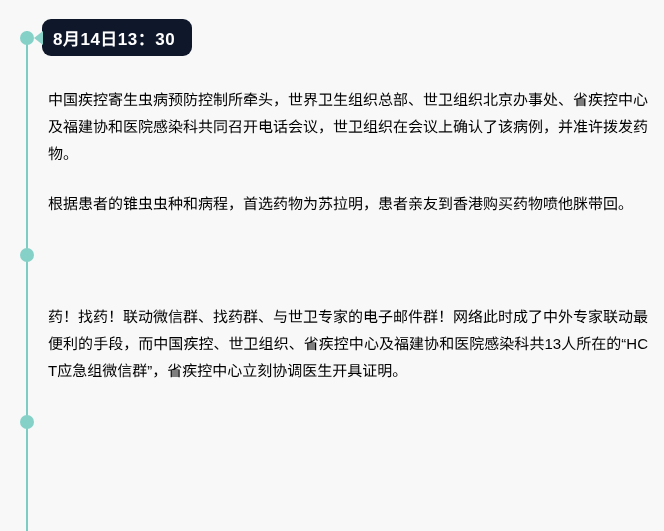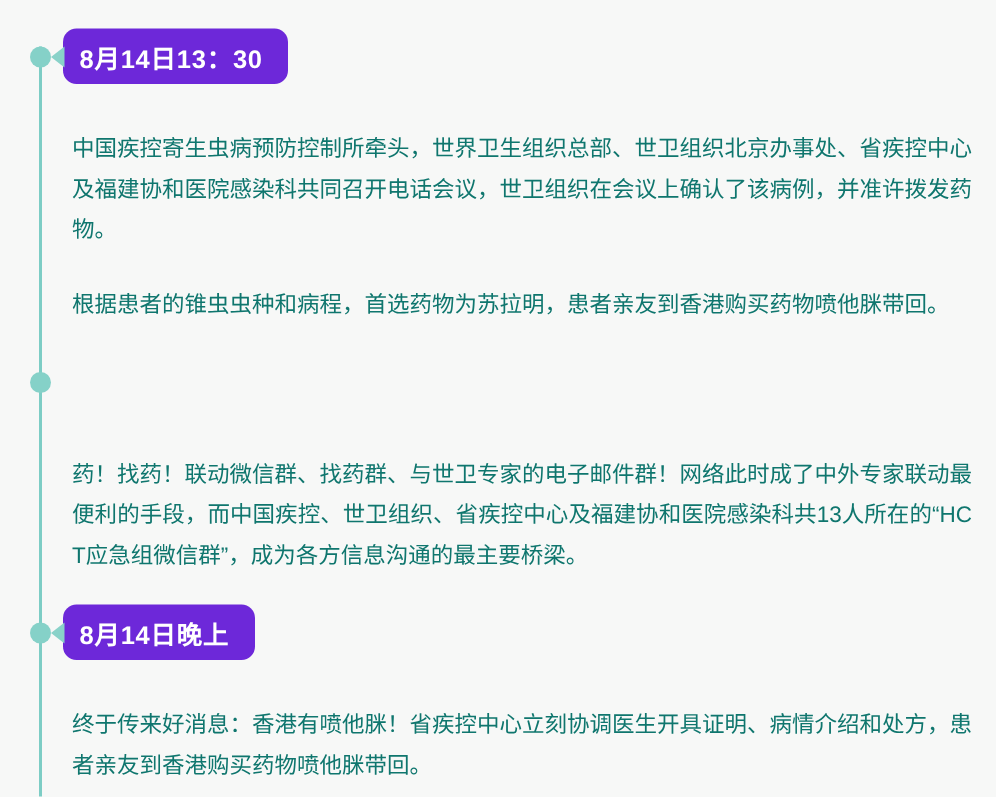--- a/index.html
+++ b/index.html
@@ -45,7 +45,7 @@
     height: 37px;
     margin-left: 42px;
     padding: 0 17px 0 11px;
-    background: #6d28d9;
+    background: #0f172a;
     border-radius: 9px;
     box-sizing: border-box;
     justify-content: flex-end;

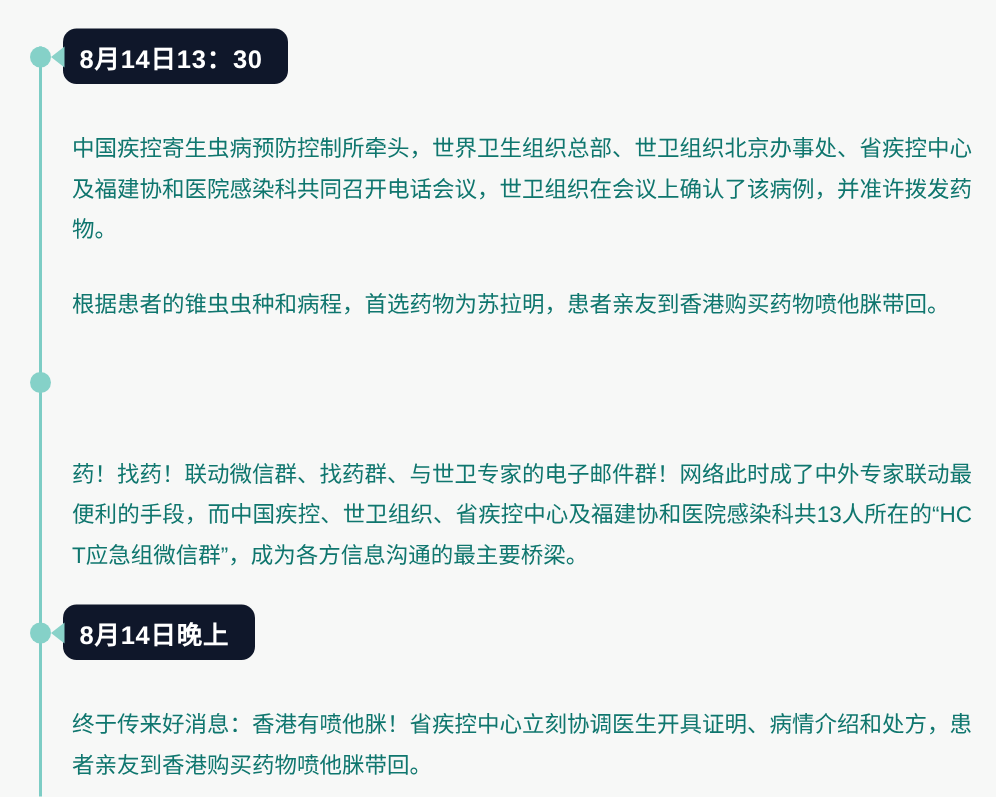--- a/index.html
+++ b/index.html
@@ -71,7 +71,7 @@
   .para {
     width: 600px;
     margin: 23px 16px 0 48px;
-    color: #0f766e;
+    color: #000000;
     font-size: 15px;
     line-height: 27px;
     text-align: justify;

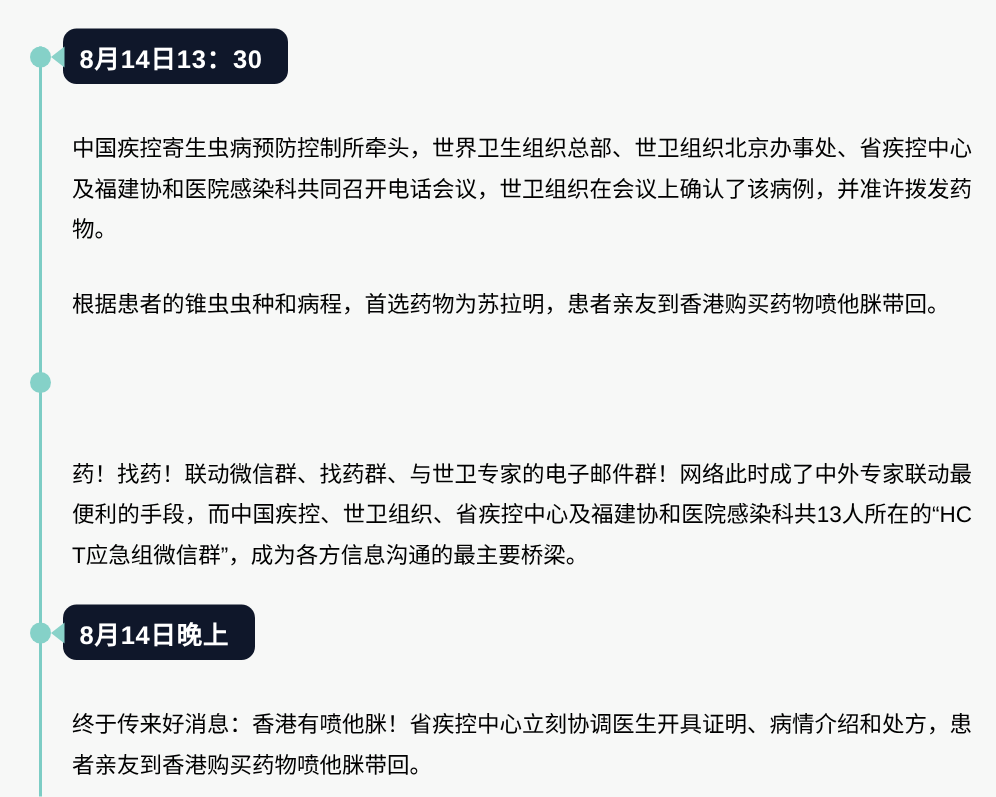--- a/index.html
+++ b/index.html
@@ -101,7 +101,7 @@
     <div class="badge-row">
       <span class="dot"></span>
     </div>
-    <p class="para after-badge">药！找药！联动微信群、找药群、与世卫专家的电子邮件群！网络此时成了中外专家联动最便利的手段，而中国疾控、世卫组织、省疾控中心及福建协和医院感染科共13人所在的“HCT应急组微信群”，成为各方信息沟通的最主要桥梁。</p>
+    <p class="para after-badge">药！找药！联动微信群、找药群、与世卫专家的电子邮件群！网络此时成了中外专家联动最便利的手段，而中国疾控、世卫组织、省疾控中心及福建协和医院感染科共13人所在的“HCT应急组微信群”，省疾控中心立刻协调医生开具证明。</p>
   </section>
 
   <section>

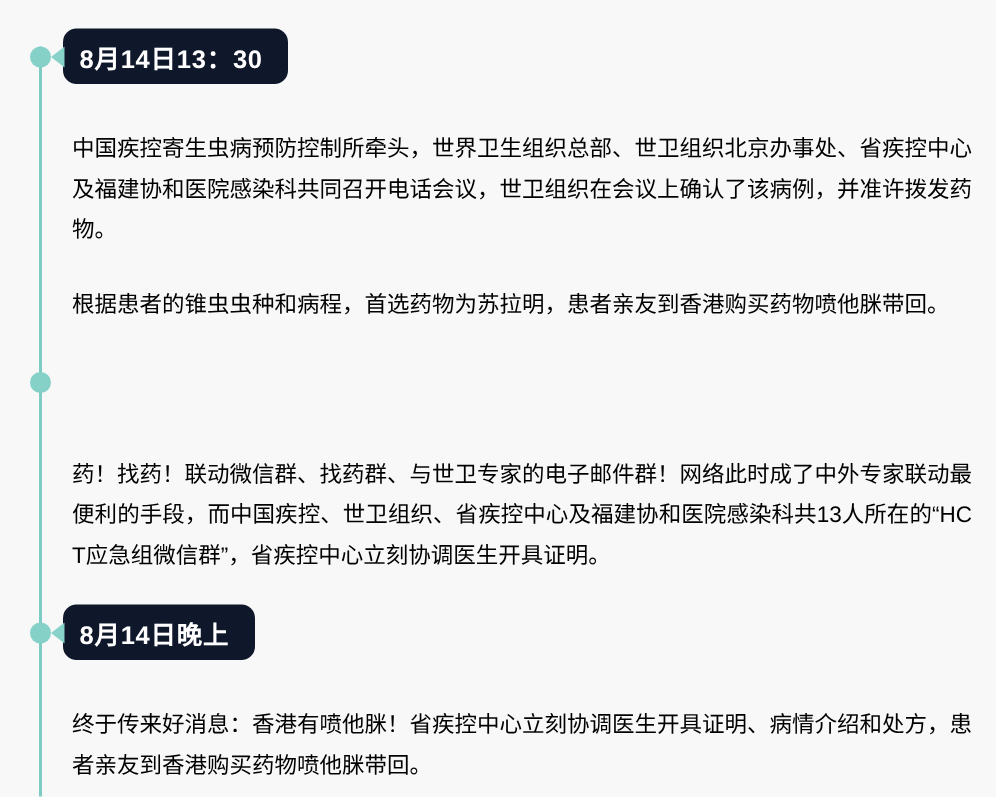--- a/index.html
+++ b/index.html
@@ -107,10 +107,6 @@
   <section>
     <div class="badge-row">
       <span class="dot"></span>
-      <div class="badge">
-        <span class="tail"></span>
-        <span class="badge-label">8月14日晚上</span>
-      </div>
     </div>
     <p class="para after-badge">终于传来好消息：香港有喷他脒！省疾控中心立刻协调医生开具证明、病情介绍和处方，患者亲友到香港购买药物喷他脒带回。</p>
   </section>

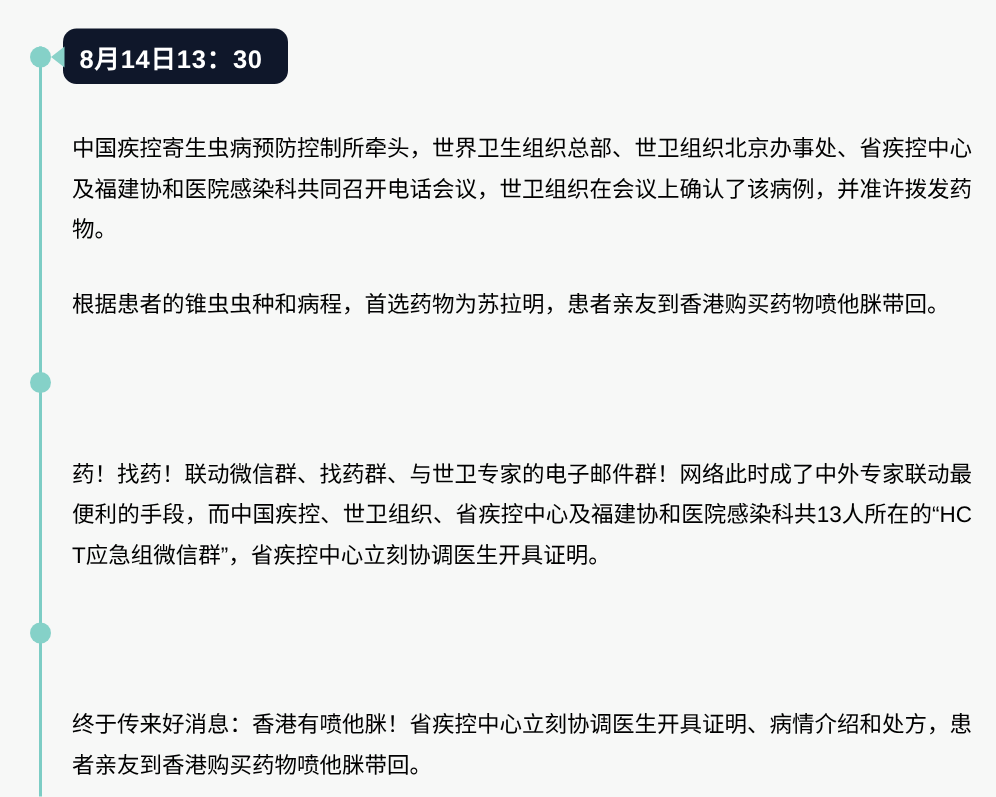--- a/index.html
+++ b/index.html
@@ -108,7 +108,6 @@
     <div class="badge-row">
       <span class="dot"></span>
     </div>
-    <p class="para after-badge">终于传来好消息：香港有喷他脒！省疾控中心立刻协调医生开具证明、病情介绍和处方，患者亲友到香港购买药物喷他脒带回。</p>
   </section>
 </div>
 

